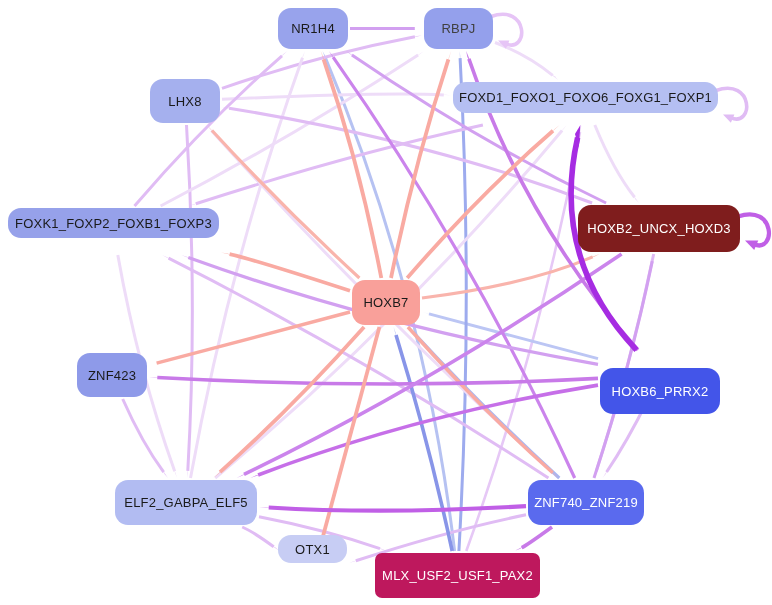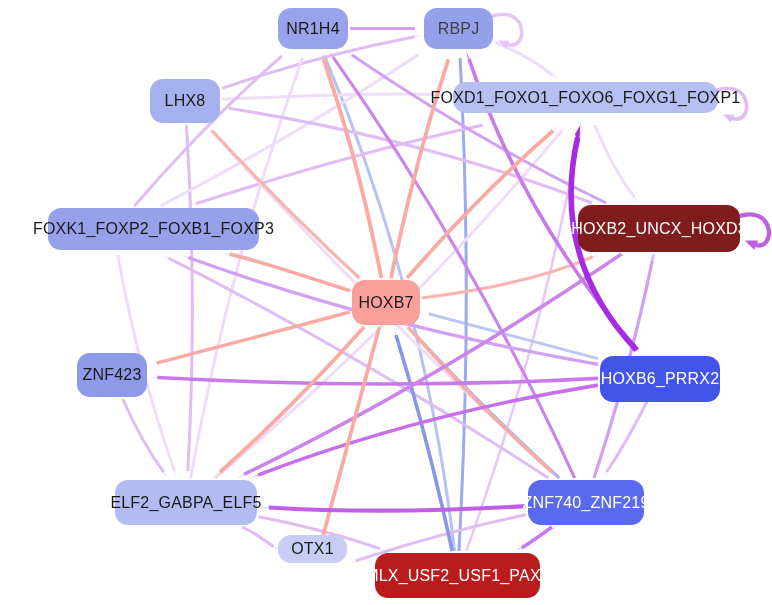--- a/index.html
+++ b/index.html
@@ -15,7 +15,7 @@
     position:absolute;
     display:flex;align-items:center;justify-content:center;
     border-radius:13px;
-    font-size:16px;
+    font-size:13px;
     letter-spacing:0.2px;
     white-space:nowrap;
     box-sizing:border-box;

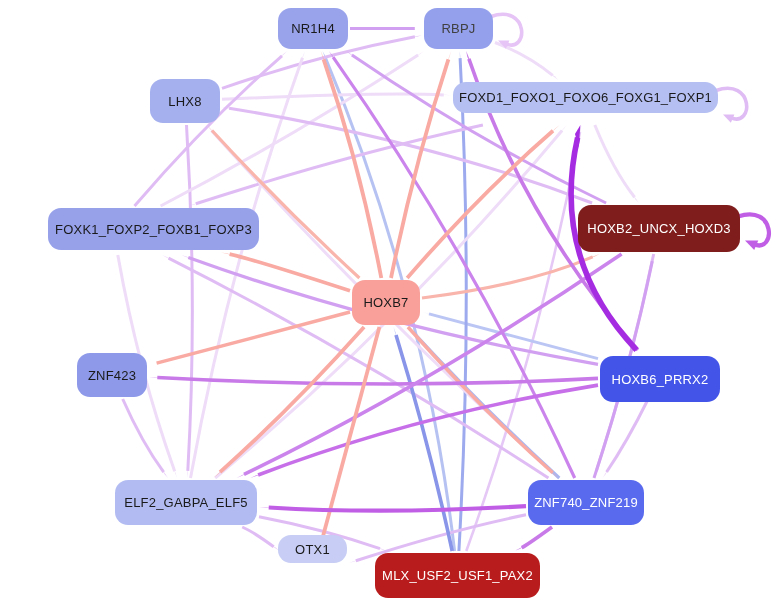--- a/index.html
+++ b/index.html
@@ -144,7 +144,7 @@
       <div class="graph-node" style="left: 453px; top: 82px; width: 265px; height: 31px; background: rgb(181, 191, 242); color: rgb(26, 26, 26);">
         <span>FOXD1_FOXO1_FOXO6_FOXG1_FOXP1</span>
       </div>
-      <div class="graph-node" style="left: 8px; top: 208px; width: 211px; height: 42px; background: rgb(150, 161, 234); color: rgb(26, 26, 26); margin-left: 40px;">
+      <div class="graph-node" style="left: 8px; top: 208px; width: 211px; height: 30px; background: rgb(150, 161, 234); color: rgb(26, 26, 26);">
         <span>FOXK1_FOXP2_FOXB1_FOXP3</span>
       </div>
       <div class="graph-node" style="left: 578px; top: 205px; width: 162px; height: 47px; background: #7f1d1d; color: rgb(255, 255, 255);">

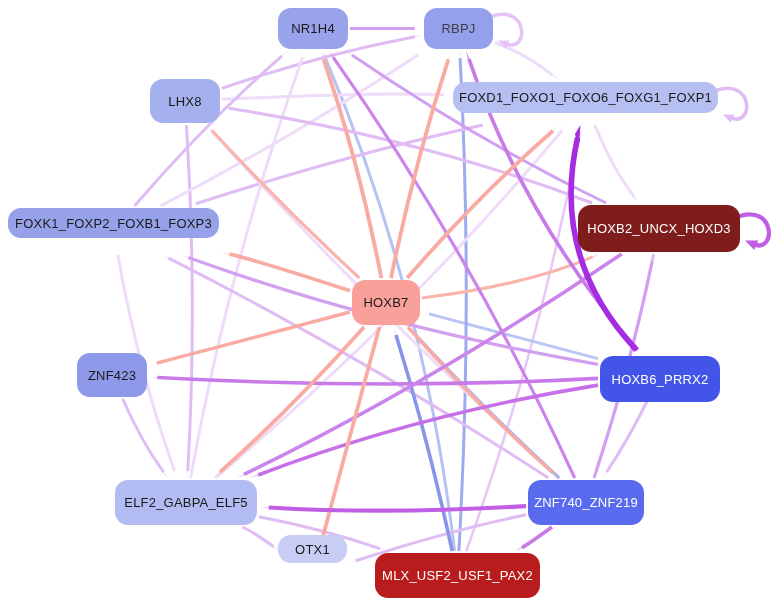--- a/index.html
+++ b/index.html
@@ -156,7 +156,7 @@
       <div class="graph-node" style="left: 77px; top: 353px; width: 70px; height: 44px; background: rgb(142, 154, 233); color: rgb(26, 26, 26);">
         <span>ZNF423</span>
       </div>
-      <div class="graph-node" style="left: 600px; top: 356px; width: 120px; height: 46px; background: rgb(67, 85, 233); color: rgb(255, 255, 255);">
+      <div class="graph-node" style="left: 600px; top: 368px; width: 120px; height: 46px; background: rgb(67, 85, 233); color: rgb(255, 255, 255);">
         <span>HOXB6_PRRX2</span>
       </div>
       <div class="graph-node" style="left: 115px; top: 480px; width: 142px; height: 45px; background: rgb(178, 188, 242); color: rgb(26, 26, 26);">

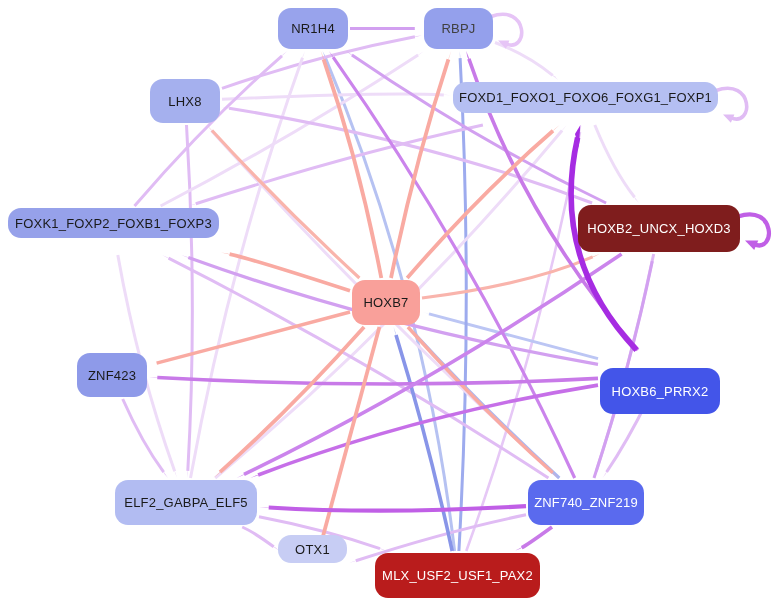--- a/index.html
+++ b/index.html
@@ -168,7 +168,7 @@
       <div class="graph-node" style="left: 278px; top: 535px; width: 69px; height: 28px; background: rgb(199, 205, 244); color: rgb(26, 26, 26);">
         <span>OTX1</span>
       </div>
-      <div class="graph-node" style="left: 375px; top: 553px; width: 165px; height: 45px; background: #b91c1c; color: rgb(255, 255, 255);">
+      <div class="graph-node" style="left: 375px; top: 553px; width: 165px; height: 45px; background: #be185d; color: rgb(255, 255, 255); border-radius: 7px;">
         <span>MLX_USF2_USF1_PAX2</span>
       </div>
     </div>

